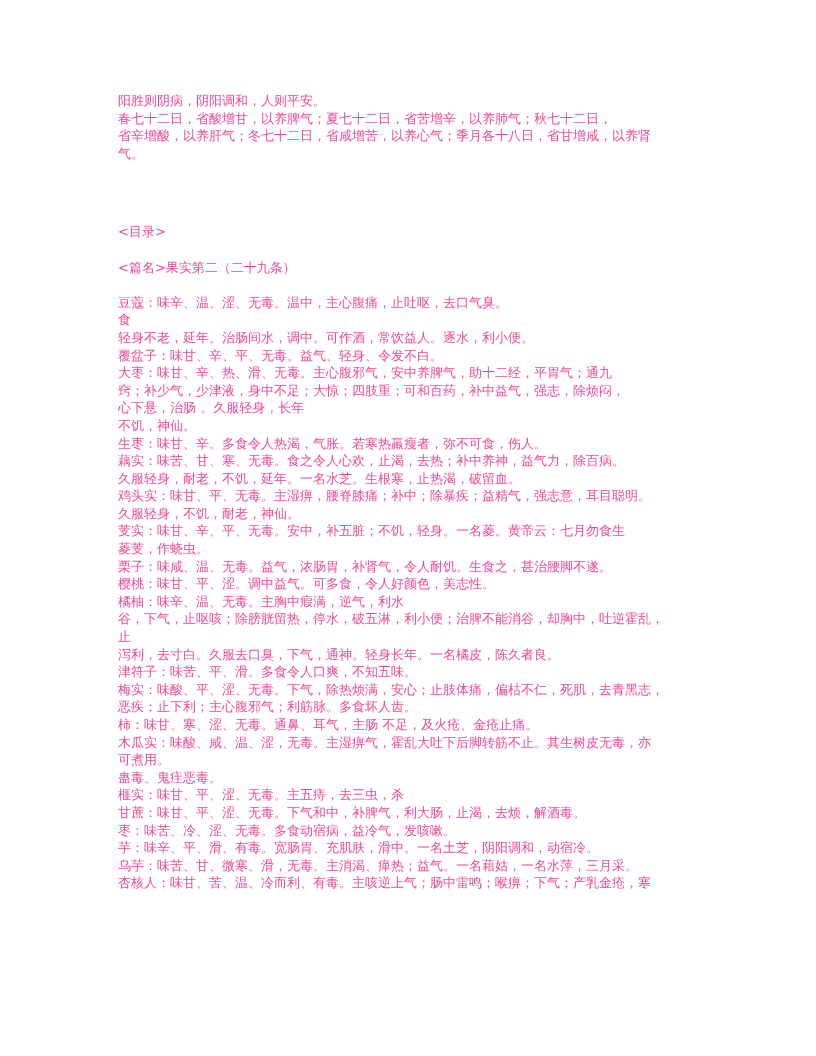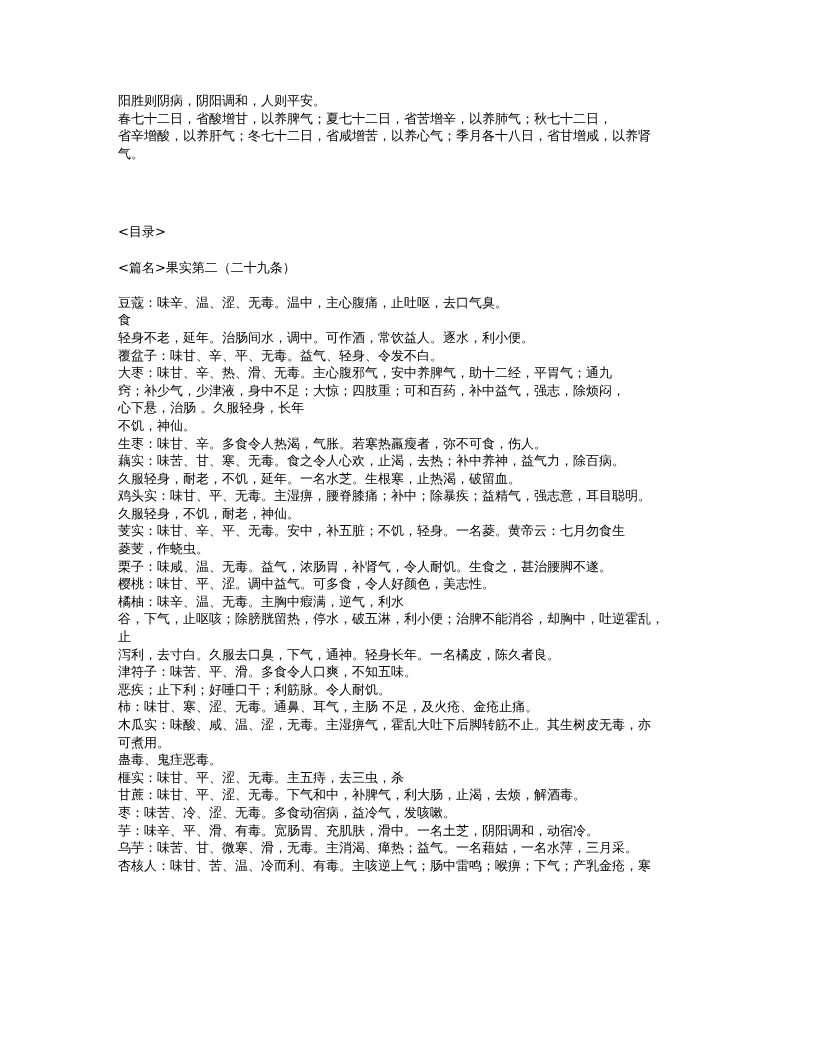--- a/index.html
+++ b/index.html
@@ -7,7 +7,7 @@
     .page {
       position: absolute; left: 118px; top: 92px; width: 590px;
       font-family: "DejaVu Serif", "Liberation Serif", serif;
-      font-size: 13px; line-height: 17.6px; color: #000000;
+      font-size: 13px; line-height: 17.6px; color: #ec4899;
     }
     .line { white-space: nowrap; }
     .gap-big { height: 61px; }

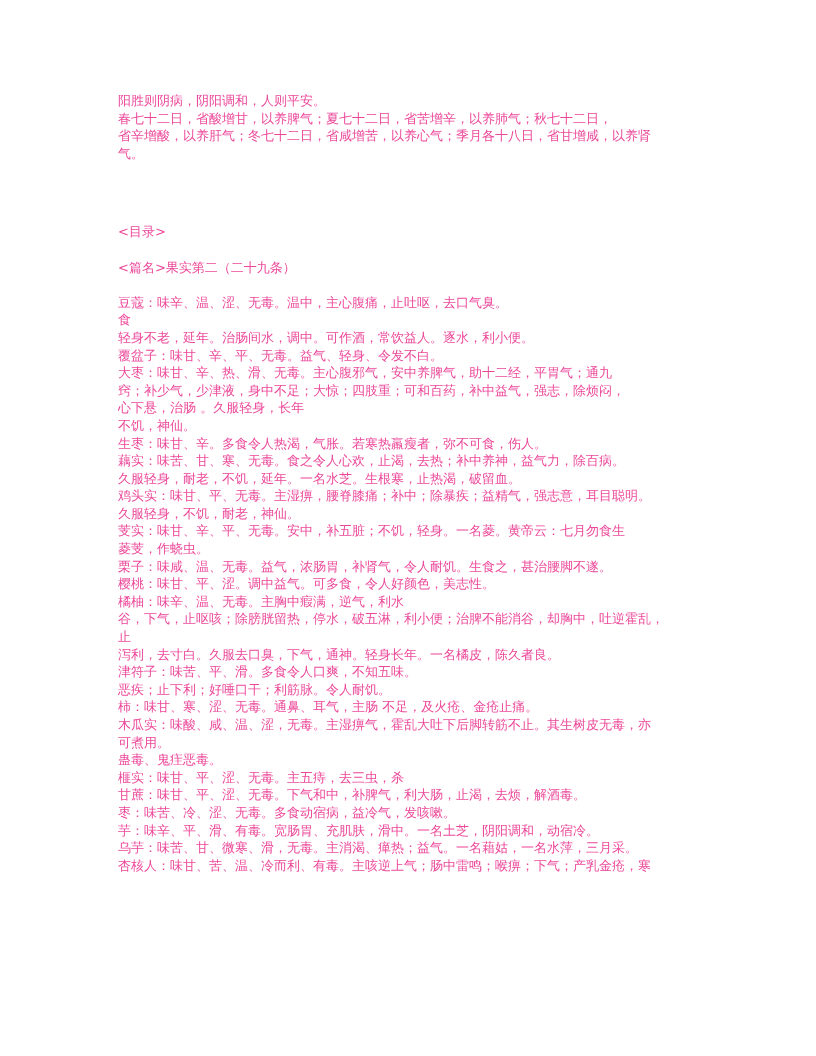--- a/index.html
+++ b/index.html
@@ -51,6 +51,7 @@
       <div class="line">止</div>
       <div class="line">泻利，去寸白。久服去口臭，下气，通神。轻身长年。一名橘皮，陈久者良。</div>
       <div class="line">津符子：味苦、平、滑。多食令人口爽，不知五味。</div>
+      <div class="line">梅实：味酸、平、涩、无毒。下气，除热烦满，安心；止肢体痛，偏枯不仁，死肌，去青黑志，</div>
       <div class="line">恶疾；止下利；好唾口干；利筋脉。令人耐饥。</div>
       <div class="line">柿：味甘、寒、涩、无毒。通鼻、耳气，主肠 不足，及火疮、金疮止痛。</div>
       <div class="line">木瓜实：味酸、咸、温、涩，无毒。主湿痹气，霍乱大吐下后脚转筋不止。其生树皮无毒，亦</div>

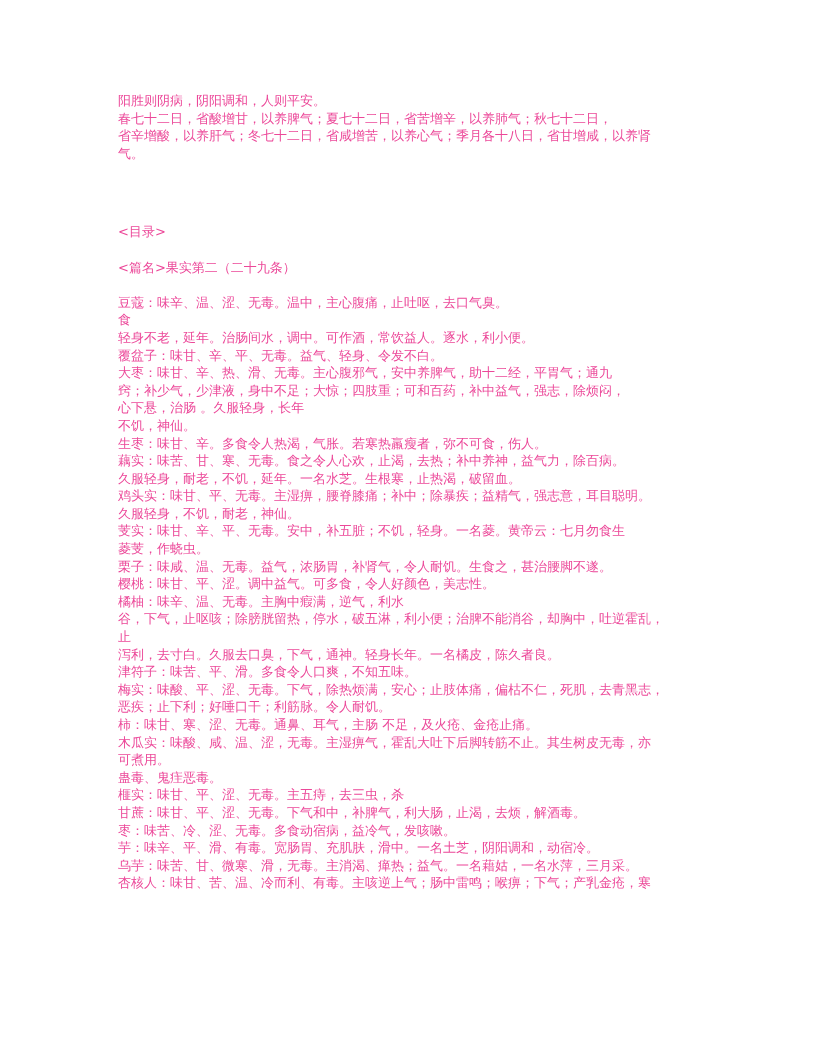--- a/index.html
+++ b/index.html
@@ -52,7 +52,7 @@
       <div class="line">泻利，去寸白。久服去口臭，下气，通神。轻身长年。一名橘皮，陈久者良。</div>
       <div class="line">津符子：味苦、平、滑。多食令人口爽，不知五味。</div>
       <div class="line">梅实：味酸、平、涩、无毒。下气，除热烦满，安心；止肢体痛，偏枯不仁，死肌，去青黑志，</div>
-      <div class="line">恶疾；止下利；好唾口干；利筋脉。令人耐饥。</div>
+      <div class="line">恶疾；止下利；主心腹邪气；利筋脉。多食坏人齿。</div>
       <div class="line">柿：味甘、寒、涩、无毒。通鼻、耳气，主肠 不足，及火疮、金疮止痛。</div>
       <div class="line">木瓜实：味酸、咸、温、涩，无毒。主湿痹气，霍乱大吐下后脚转筋不止。其生树皮无毒，亦</div>
       <div class="line">可煮用。</div>

